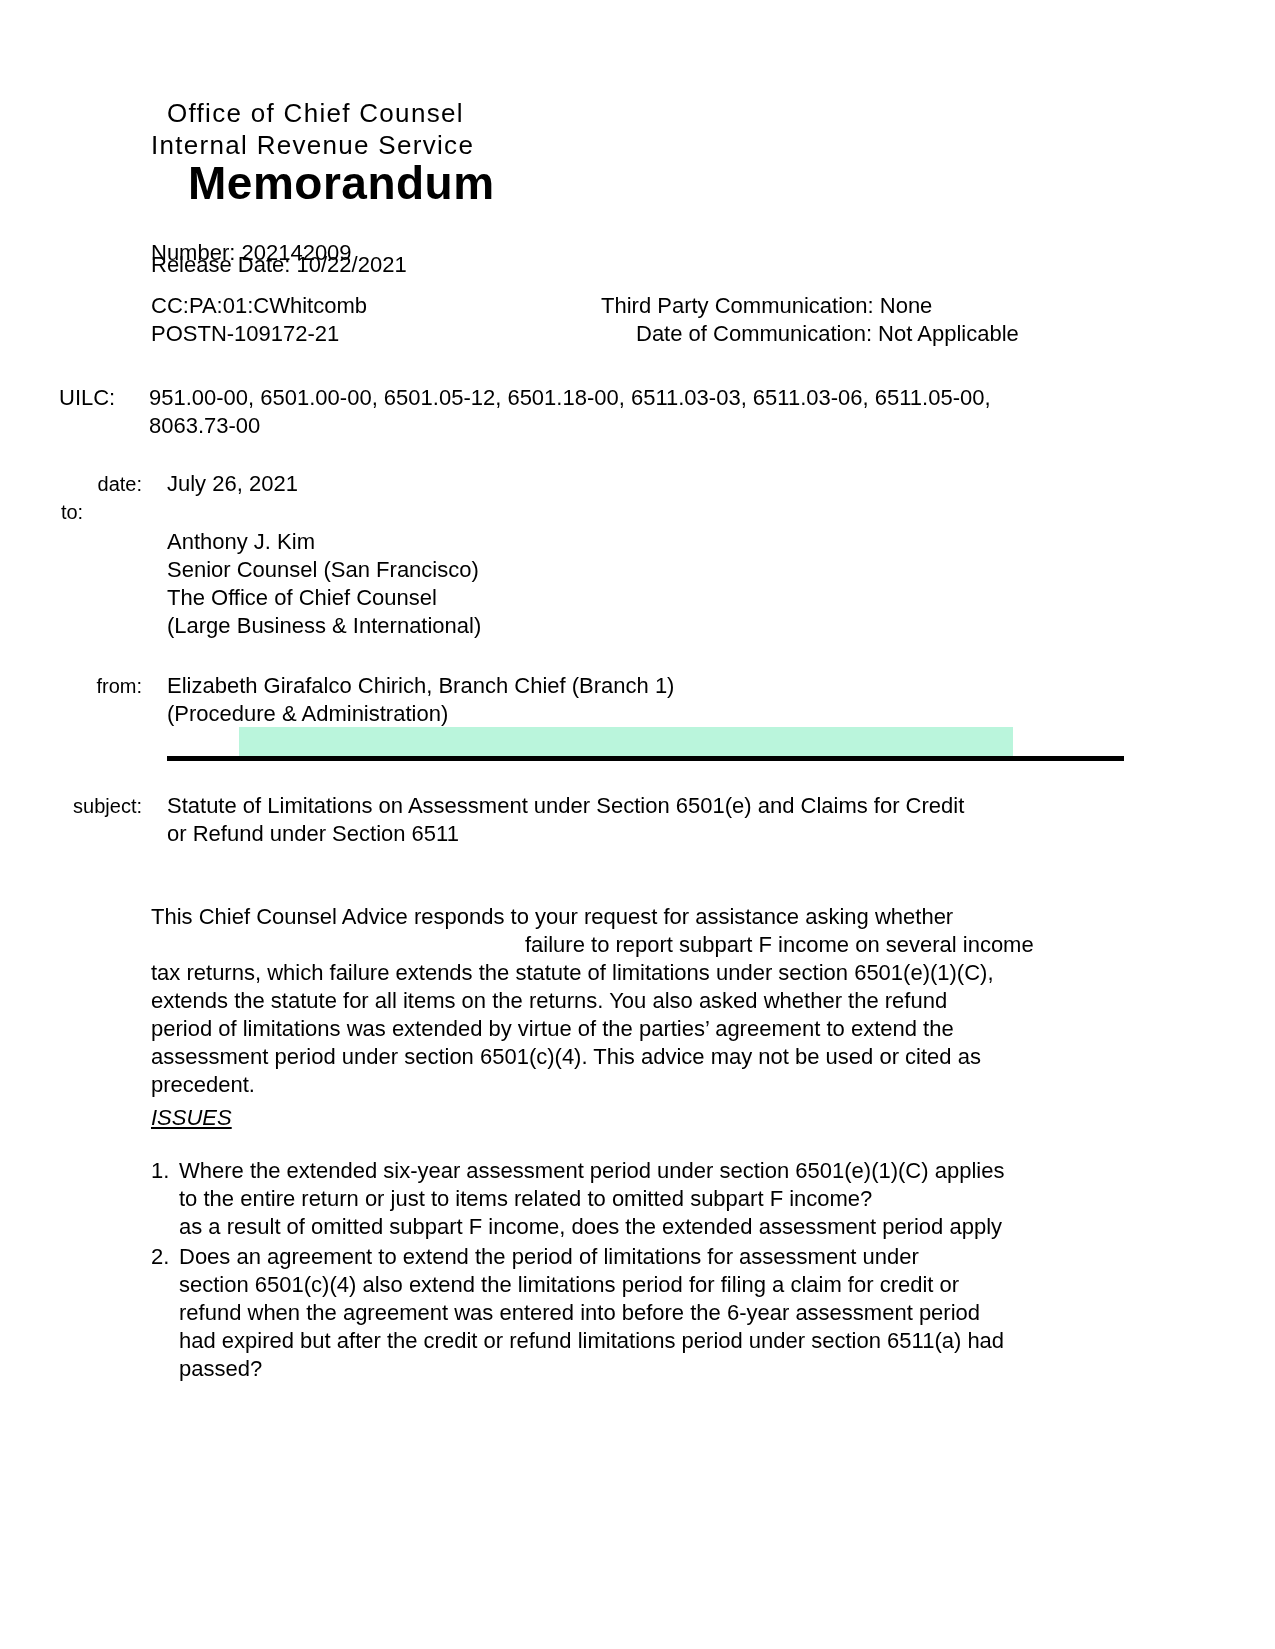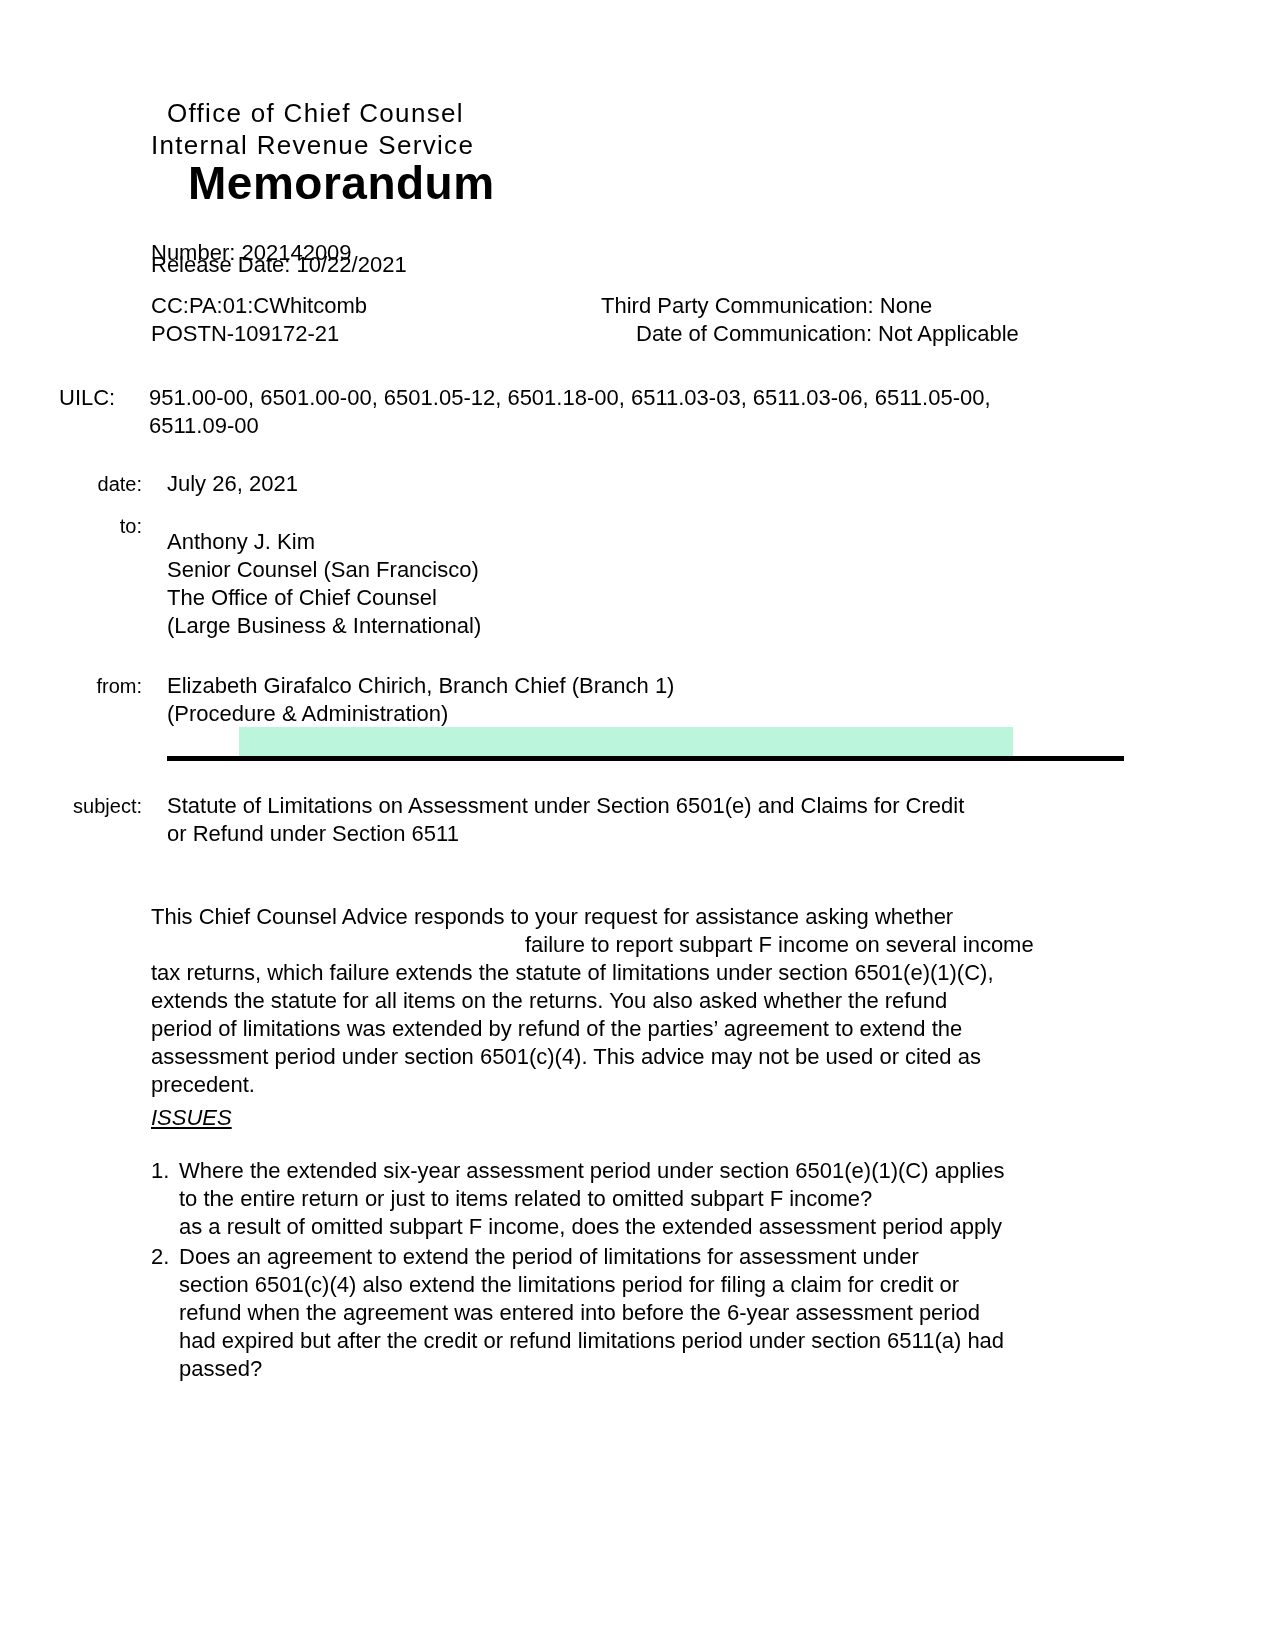--- a/index.html
+++ b/index.html
@@ -37,7 +37,7 @@
 <div class="abs t" style="left:59px; top:384px;">UILC:</div>
 <div class="abs t blk" style="left:149px; top:384px;">
   <div>951.00-00, 6501.00-00, 6501.05-12, 6501.18-00, 6511.03-03, 6511.03-06, 6511.05-00,</div>
-  <div>6511.09-00</div>
+  <div>8063.73-00</div>
 </div>
 
 <div class="abs lbl" style="left:2px; top:470px;">date:</div>

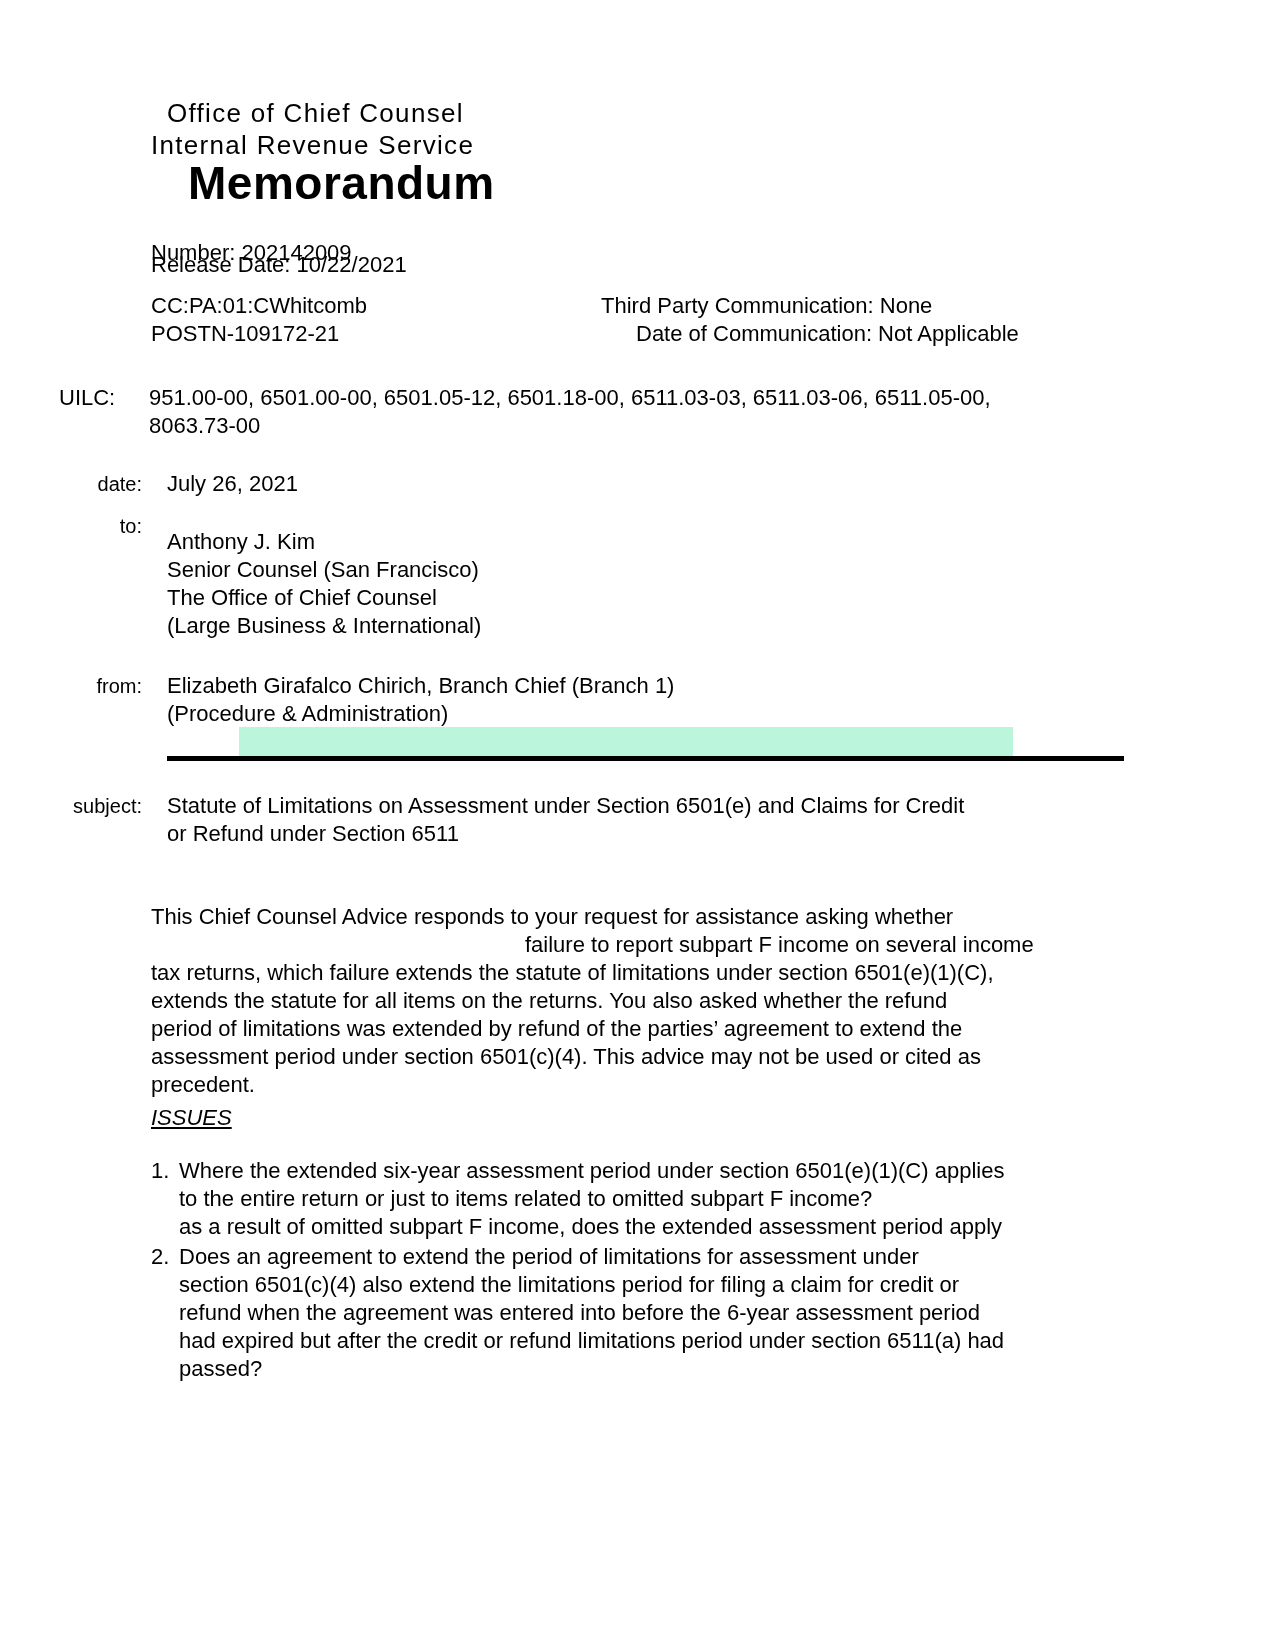--- a/index.html
+++ b/index.html
@@ -43,7 +43,7 @@
 <div class="abs lbl" style="left:2px; top:470px;">date:</div>
 <div class="abs t" style="left:167px; top:470px;">July 26, 2021</div>
 
-<div class="abs lbl" style="left:2px; top:512px;">to:</div>
+<div class="abs lbl" style="left:2px; top:498px;text-align:center;">to:</div>
 <div class="abs t blk" style="left:167px; top:528px;">
   <div>Anthony J. Kim</div>
   <div>Senior Counsel (San Francisco)</div>

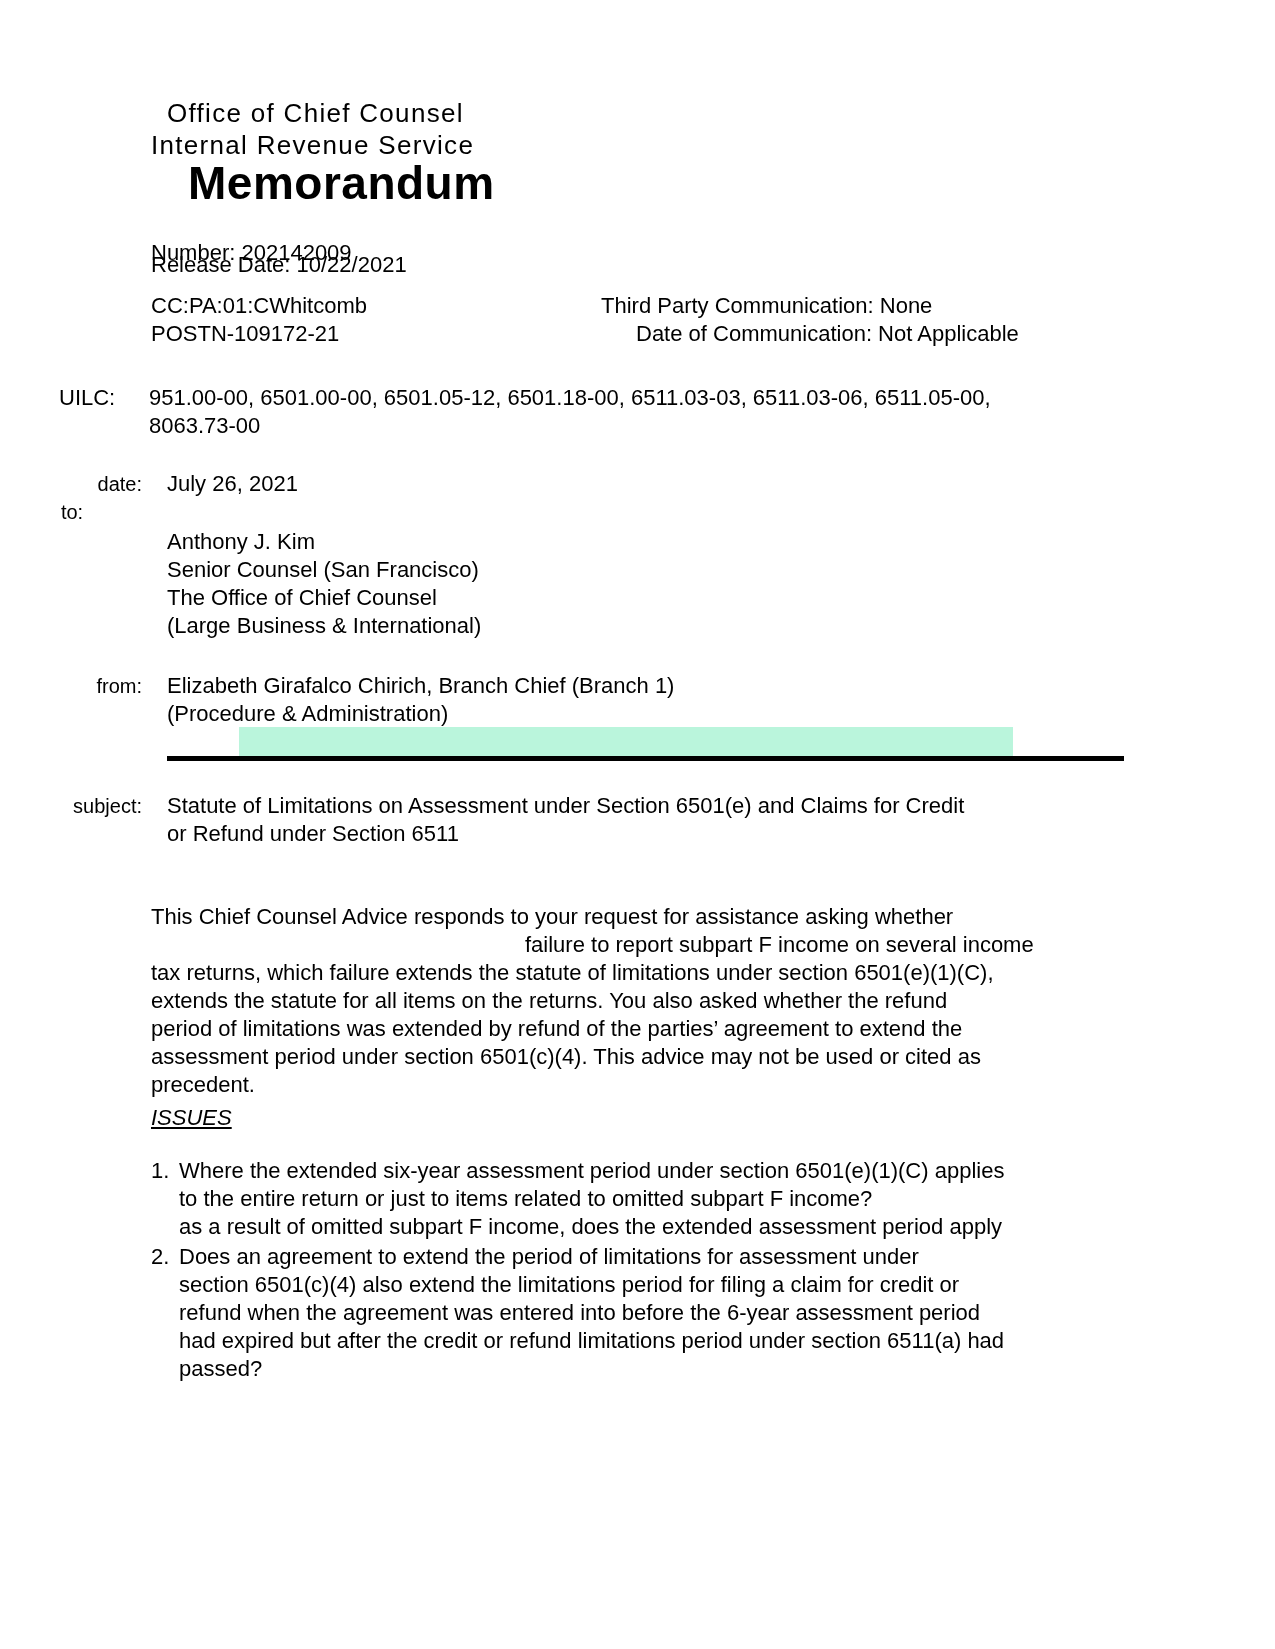--- a/index.html
+++ b/index.html
@@ -71,7 +71,7 @@
   <div style="padding-left:374px;">failure to report subpart F income on several income</div>
   <div>tax returns, which failure extends the statute of limitations under section 6501(e)(1)(C),</div>
   <div>extends the statute for all items on the returns.  You also asked whether the refund</div>
-  <div>period of limitations was extended by refund of the parties’ agreement to extend the</div>
+  <div>period of limitations was extended by virtue of the parties’ agreement to extend the</div>
   <div>assessment period under section 6501(c)(4).  This advice may not be used or cited as</div>
   <div>precedent.</div>
 </div>

